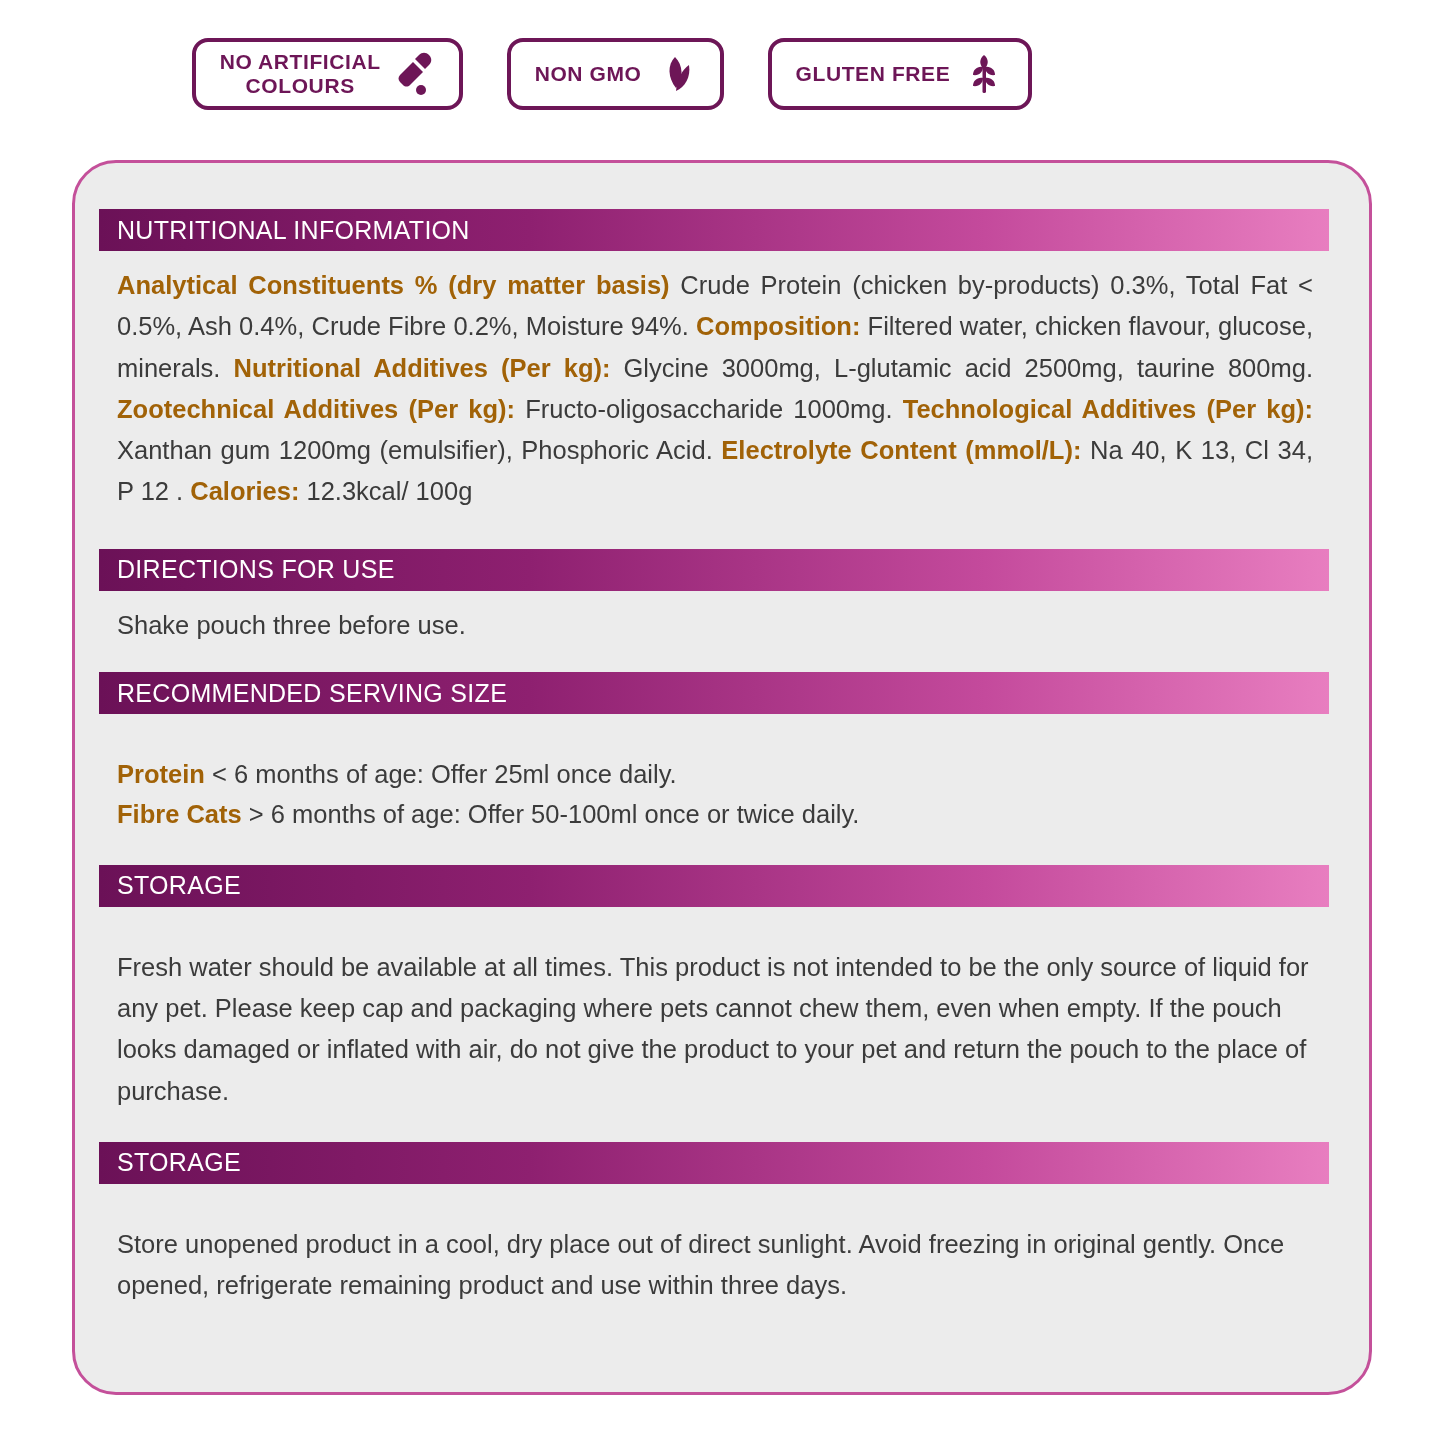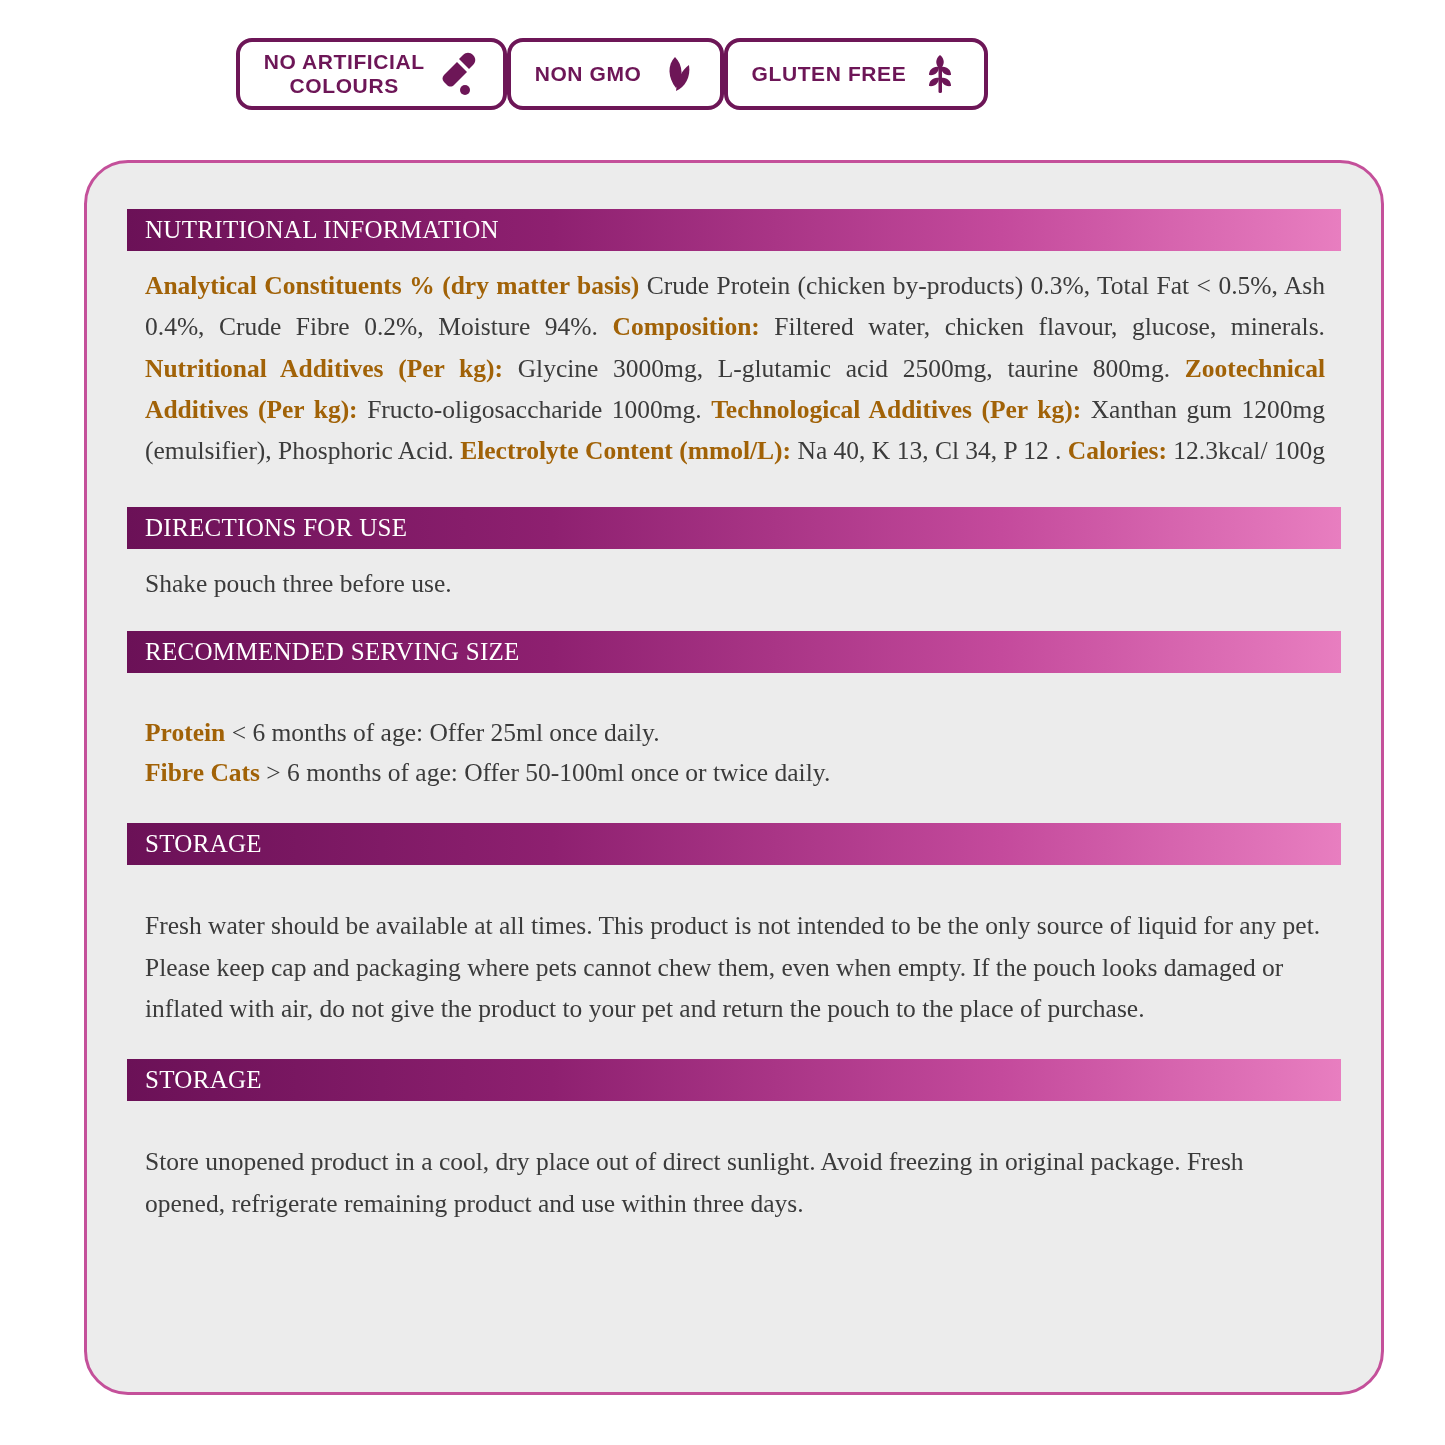--- a/index.html
+++ b/index.html
@@ -31,6 +31,7 @@
     display: flex;
     justify-content: center;
     align-items: flex-start;
+    gap: 44px;
     border-radius: 6px;
   }
   .badge {

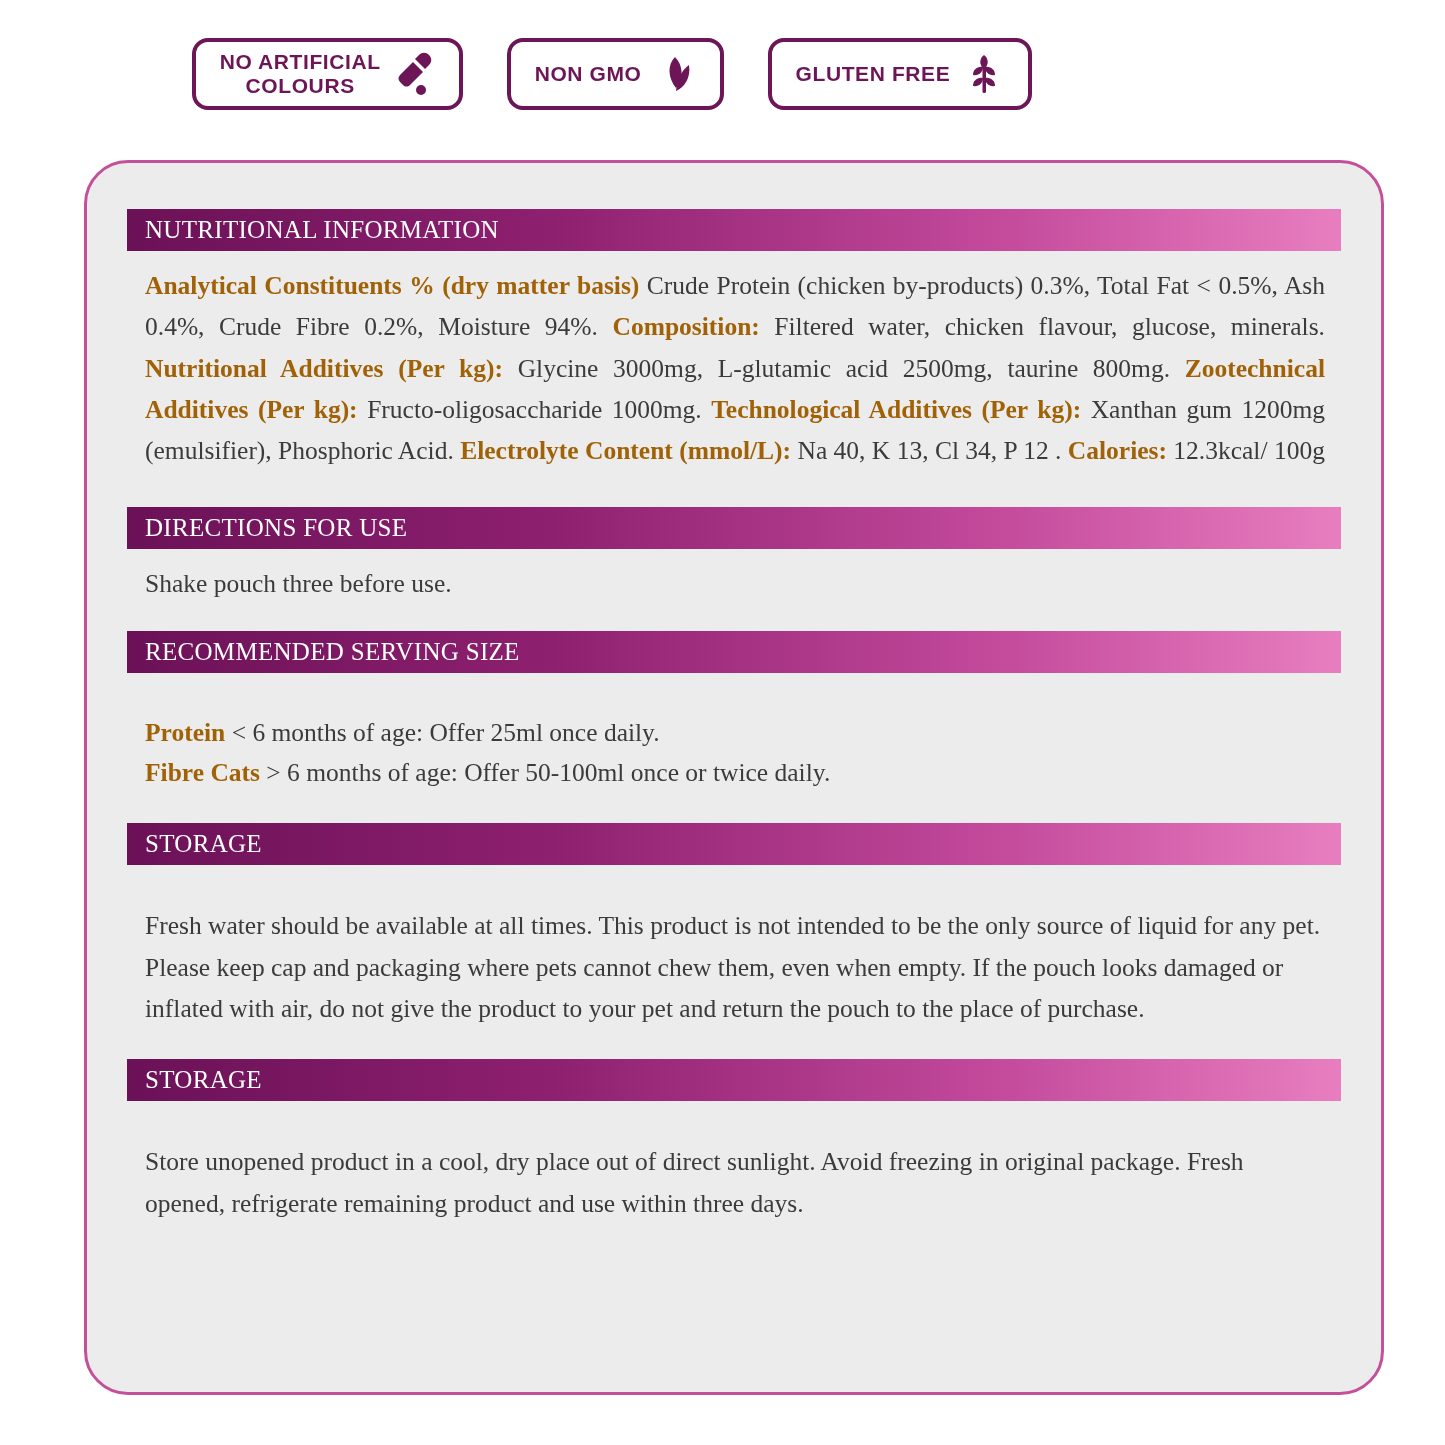--- a/index.html
+++ b/index.html
@@ -67,7 +67,7 @@
   
   .panel {
     position: absolute;
-    left: 84px;
+    left: 72px;
     top: 160px;
     width: 1300px;
     height: 1235px;
@@ -75,8 +75,7 @@
     border: 3px solid #c4509a;
     border-radius: 44px;
     background: #ececec;
-    padding: 46px 40px 0 40px;
-    font-family: Liberation Serif, serif;
+    padding: 46px 40px 0 24px;
   }
 
   .section-header {

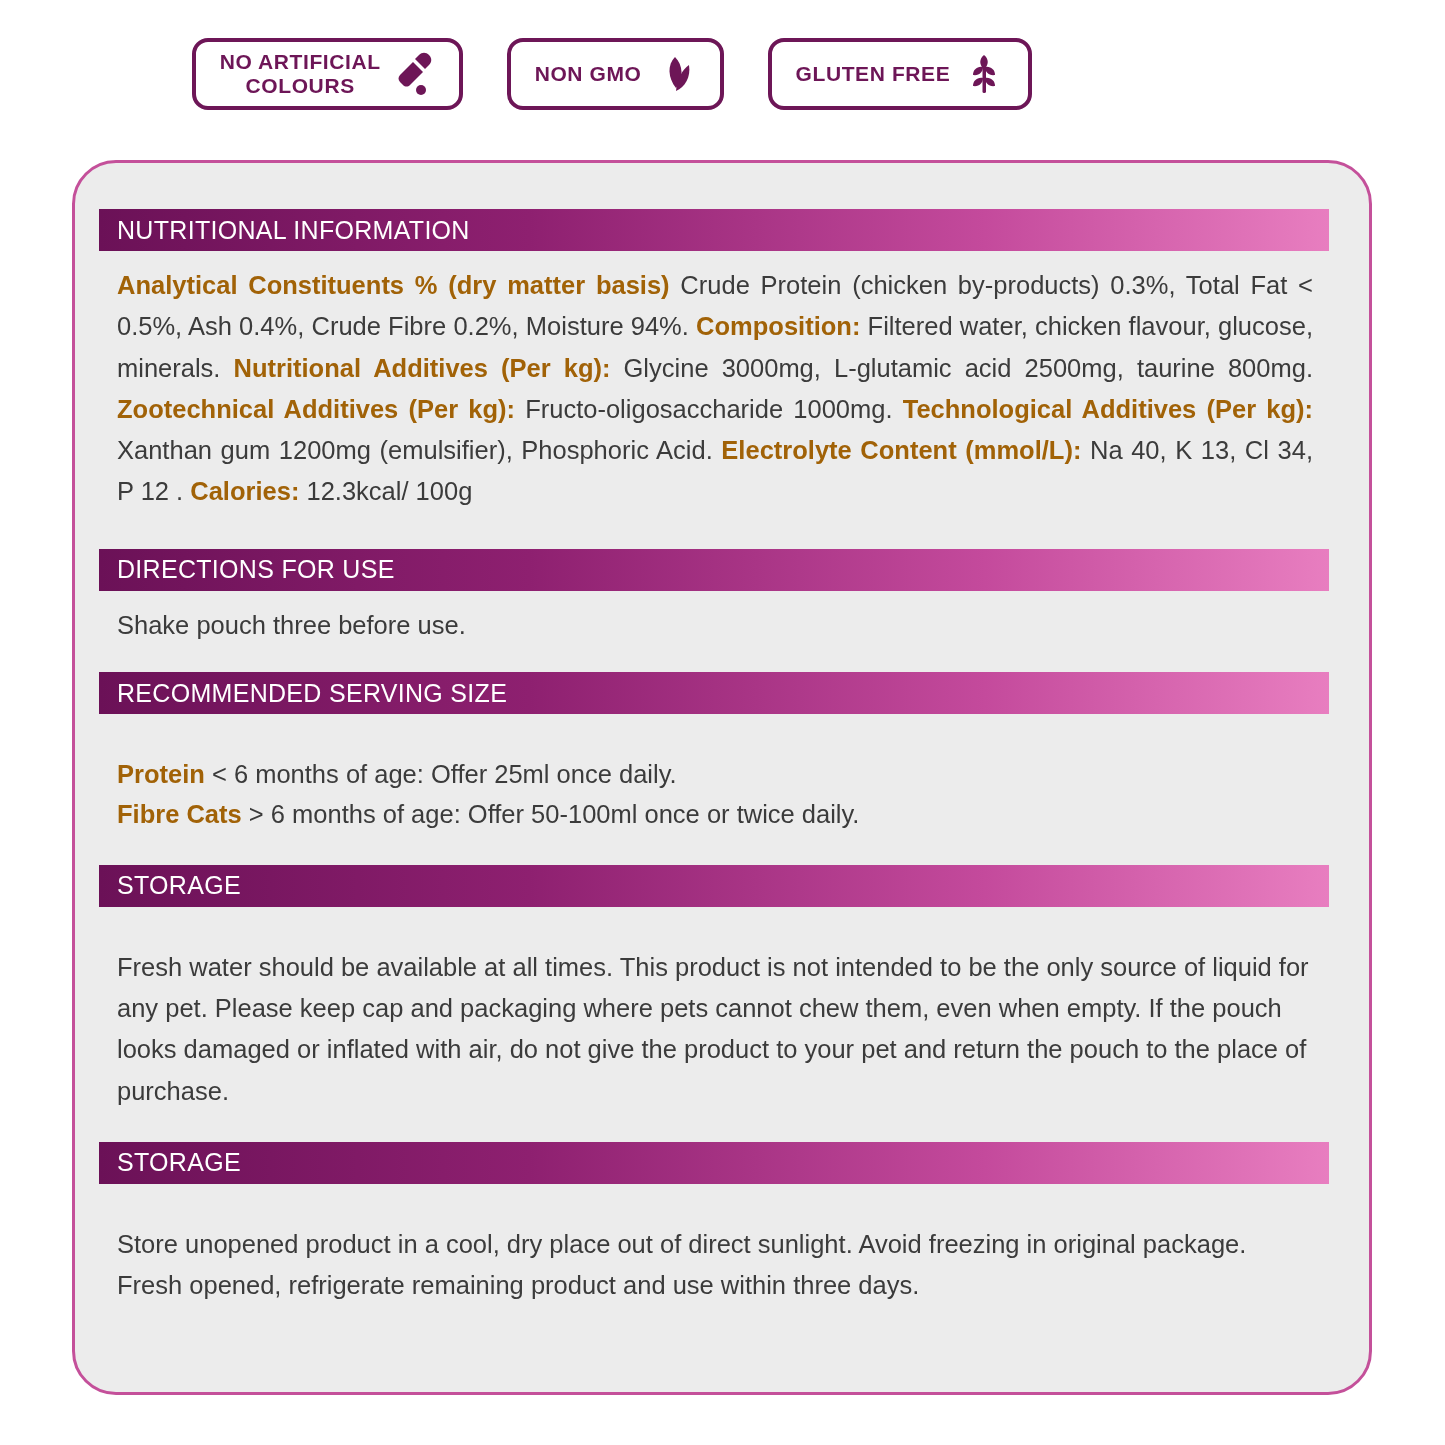--- a/index.html
+++ b/index.html
@@ -215,7 +215,7 @@
 
     <div class="gap-sm"></div>
 
-    <div class="body-text left">Store unopened product in a cool, dry place out of direct sunlight. Avoid freezing in original package. Fresh opened, refrigerate remaining product and use within three days.</div>
+    <div class="body-text left">Store unopened product in a cool, dry place out of direct sunlight. Avoid freezing in original gently. Once opened, refrigerate remaining product and use within three days.</div>
 
   </div>
 </div>

